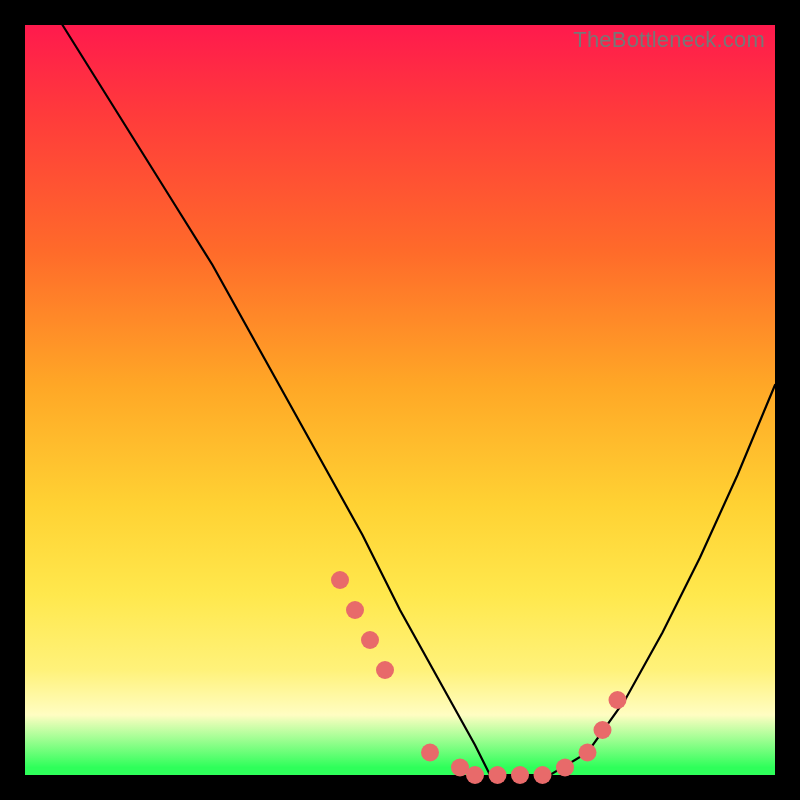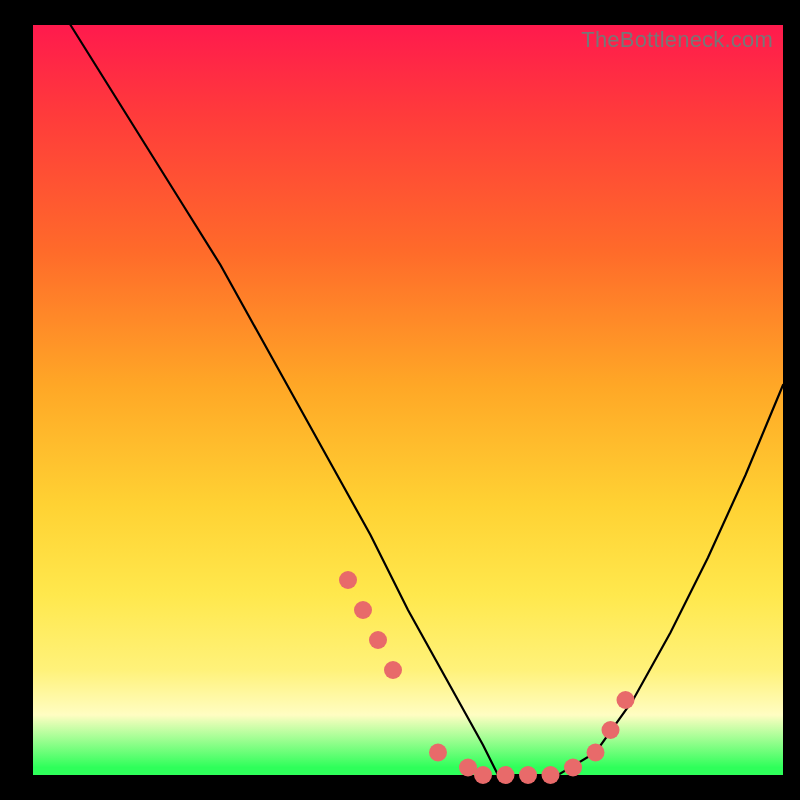--- a/index.html
+++ b/index.html
@@ -13,7 +13,7 @@
   }
   .frame {
     position: absolute;
-    left: 8px;
+    left: 0;
     top: 0;
     width: 704px;
     height: 800px;

